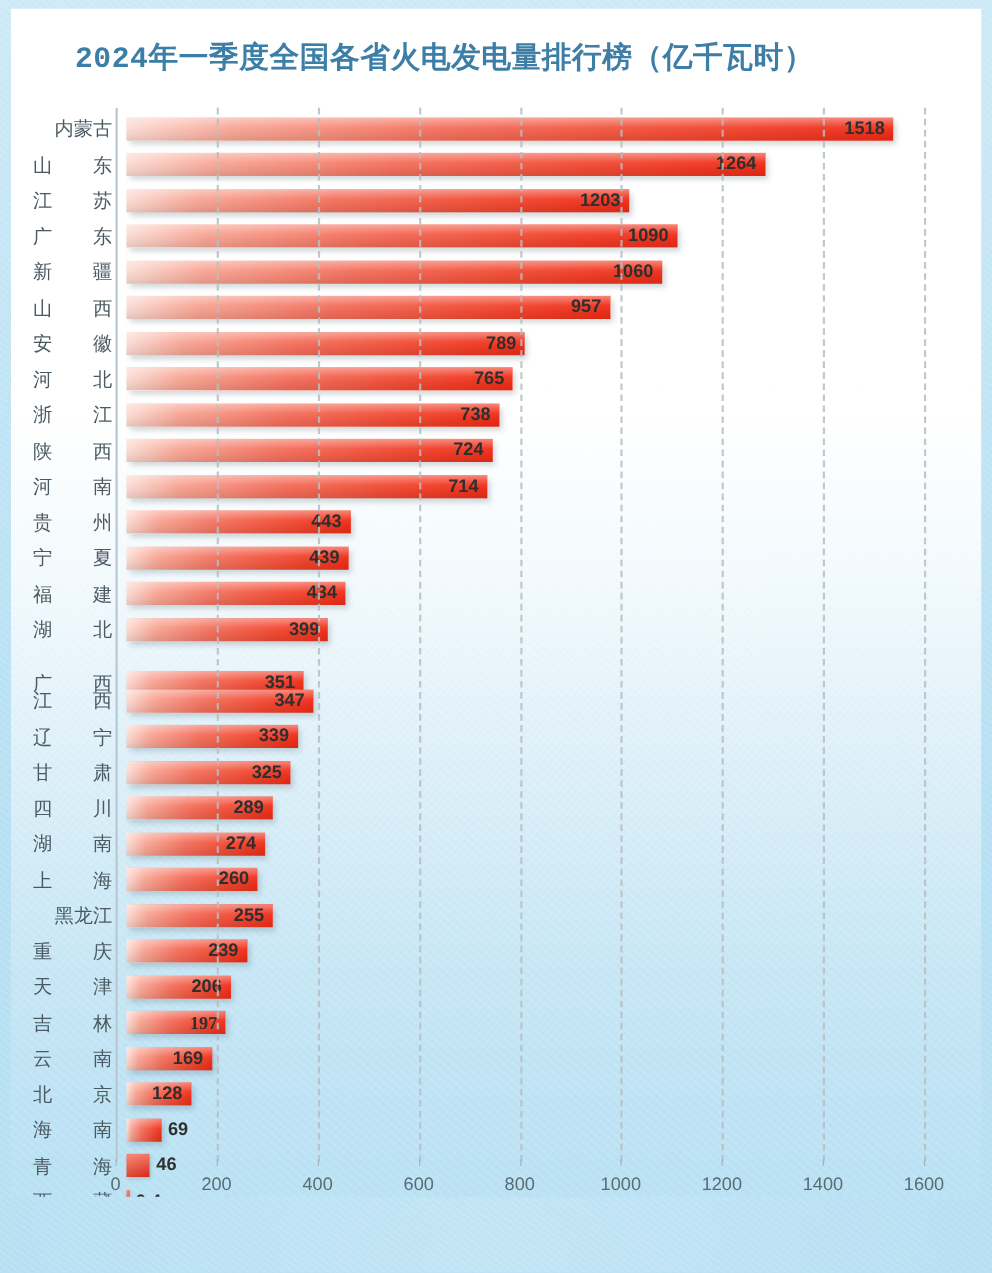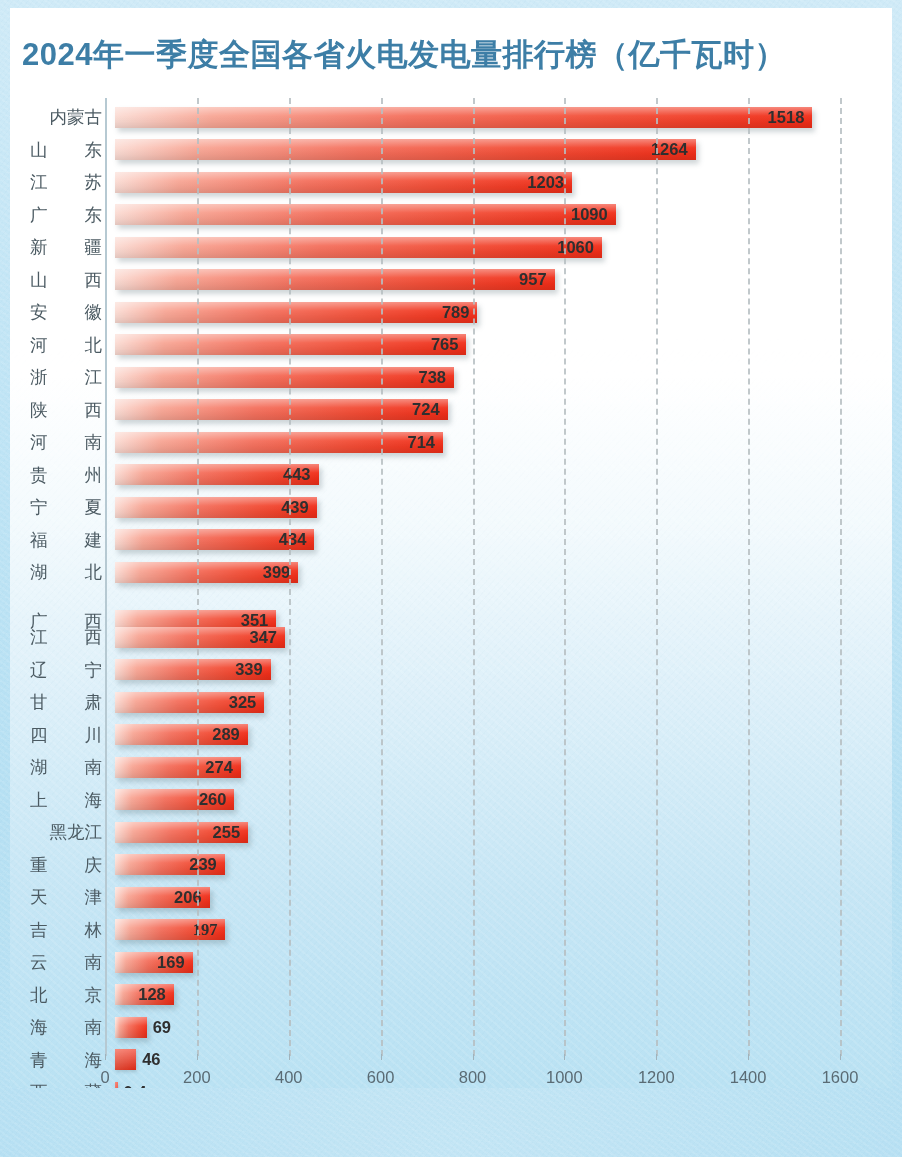--- a/index.html
+++ b/index.html
@@ -76,12 +76,13 @@
     top: 26px;
     width: 788px;
     text-align: center;
-    font-size: 31px;
+    font-size: 27px;
     font-weight: bold;
     letter-spacing: .5px;
     color: #3d7ea6;
     white-space: nowrap;
     z-index: 5;
+    font-family: Liberation Mono, monospace;
   }
 
   

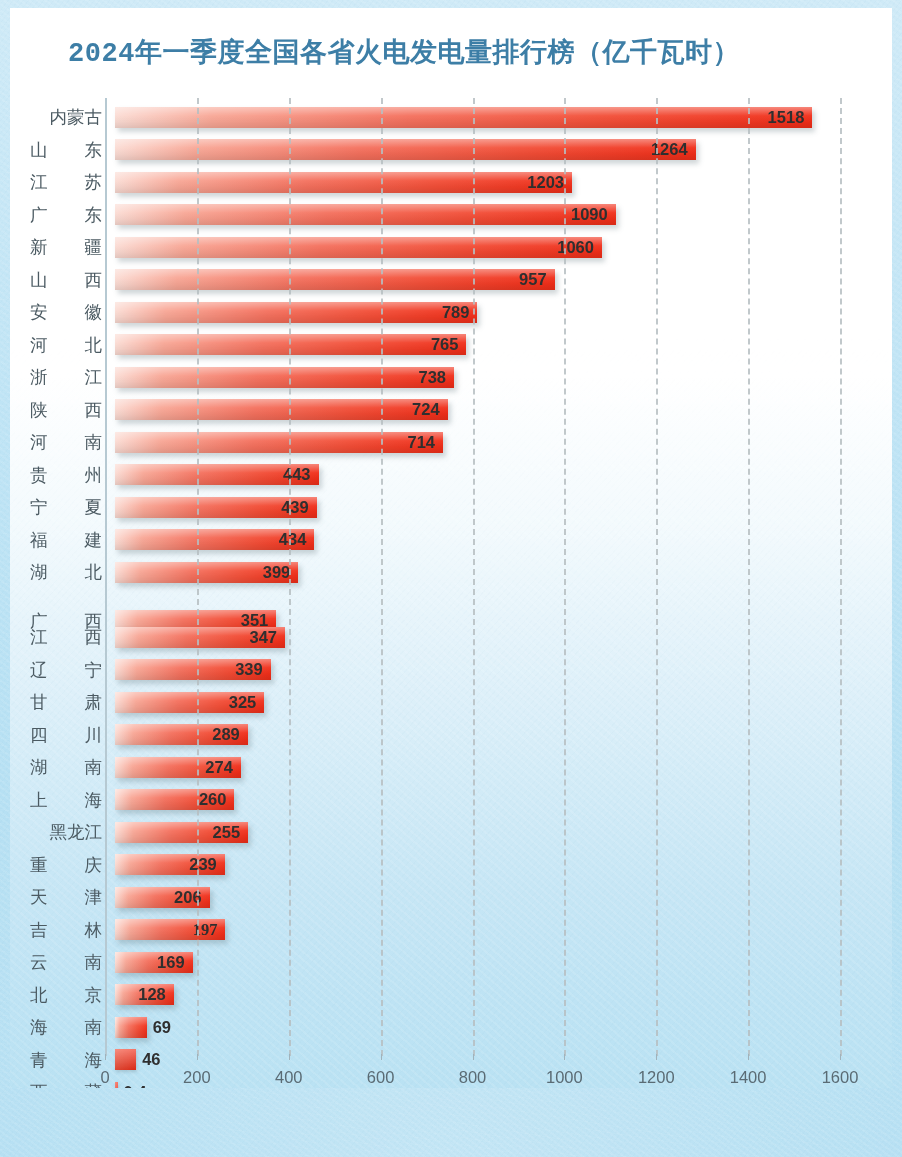--- a/index.html
+++ b/index.html
@@ -428,7 +428,7 @@
           <div class="row" style="top: 815.5px; font-family: Liberation Serif, serif;">
             <div class="row-label">吉林</div>
             <div class="bar-wrap" style="width: 90.4969px;">
-              <div class="bar" style="width: 90.4969px; padding-left: 20px;">
+              <div class="bar" style="width: 90.4969px;">
                 <span class="bar-value">197</span>
               </div>
             </div>

